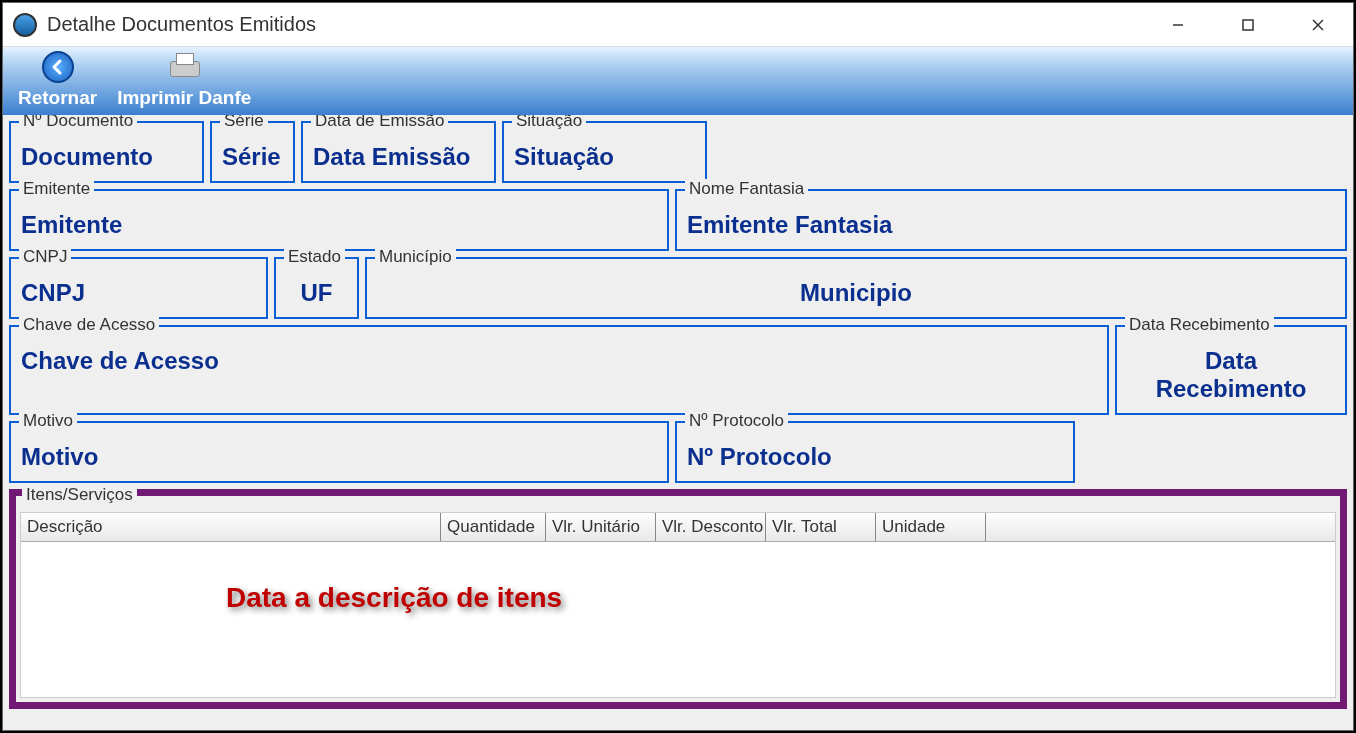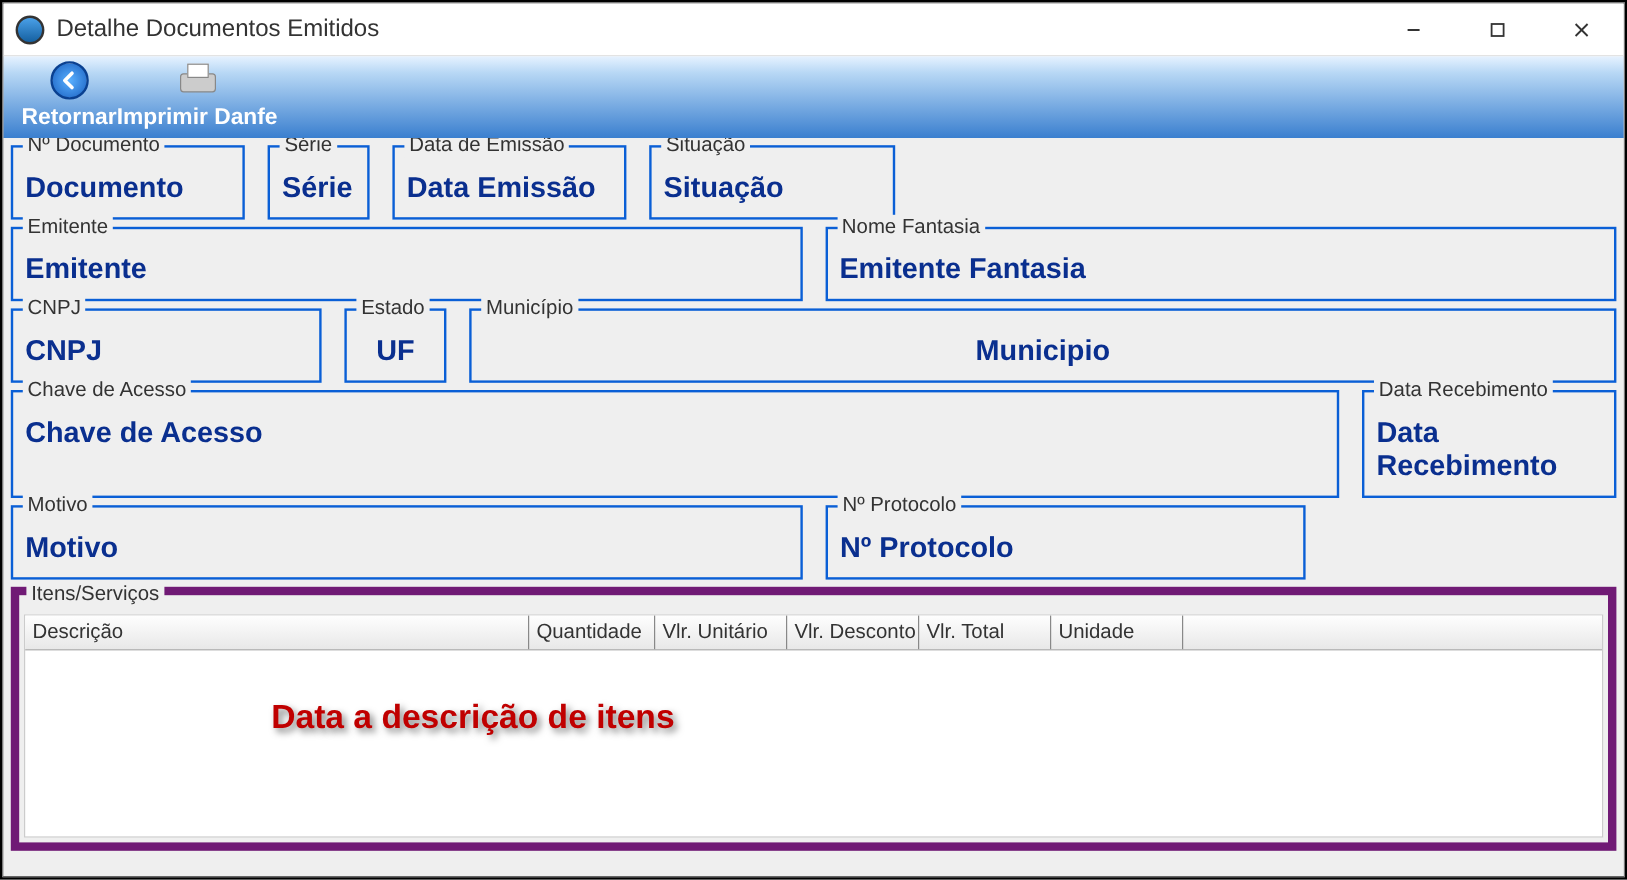--- a/index.html
+++ b/index.html
@@ -62,6 +62,7 @@
     display: flex;
     align-items: flex-end;
     padding: 4px 15px 6px;
+    gap: 20px;
   }
   .tool-btn {
     display: flex;

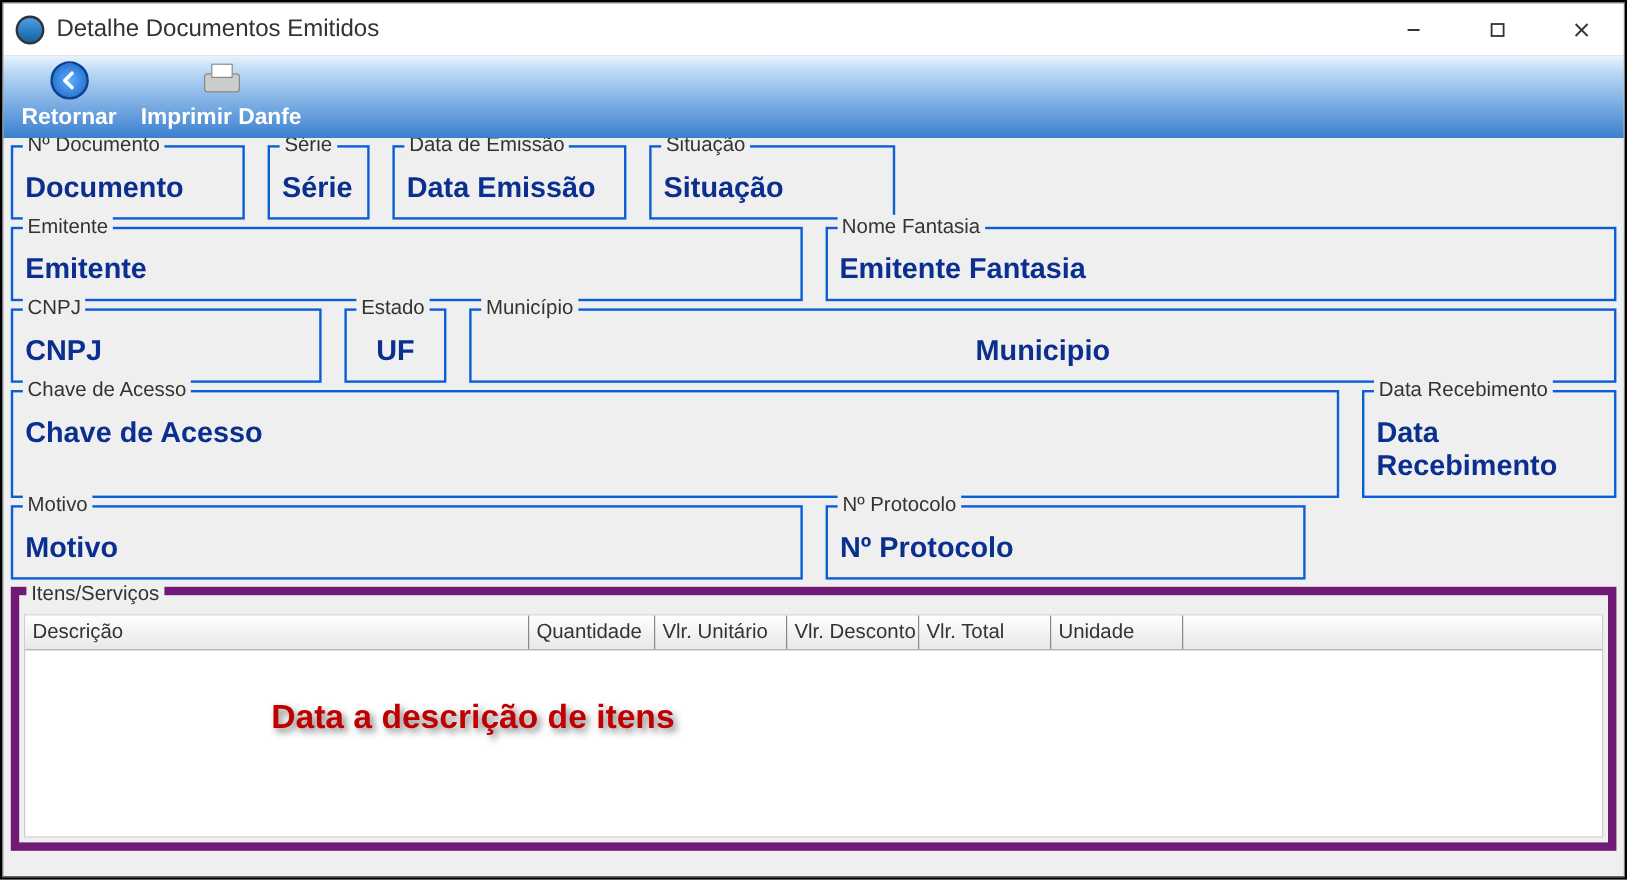--- a/index.html
+++ b/index.html
@@ -118,7 +118,7 @@
   }
   .row {
     display: flex;
-    gap: 19px;
+    gap: 6px;
     margin-bottom: 6px;
   }
   .fieldset {

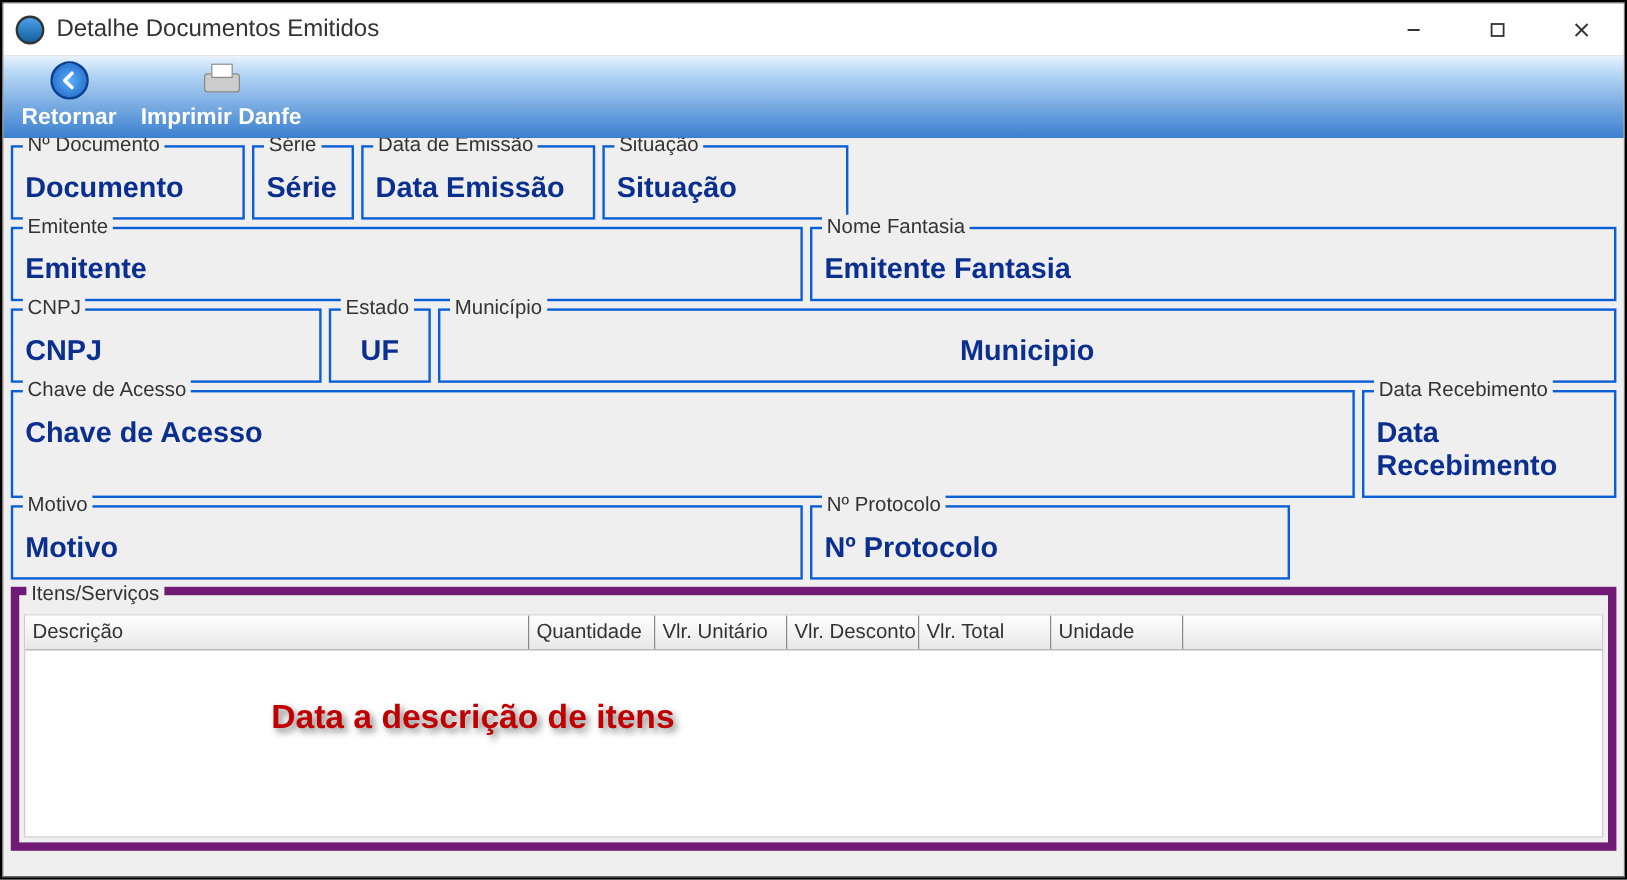--- a/index.html
+++ b/index.html
@@ -151,7 +151,7 @@
   .f-estado { width: 85px; text-align: center; }
   .f-municipio { flex: 1; text-align: center; }
   .f-chave { flex: 1; }
-  .f-datareceb { width: 212px; }
+  .f-datareceb { width: 232px; text-align: center; }
   .f-motivo { flex: 1; max-width: 660px; }
   .f-protocolo { width: 400px; }
 

